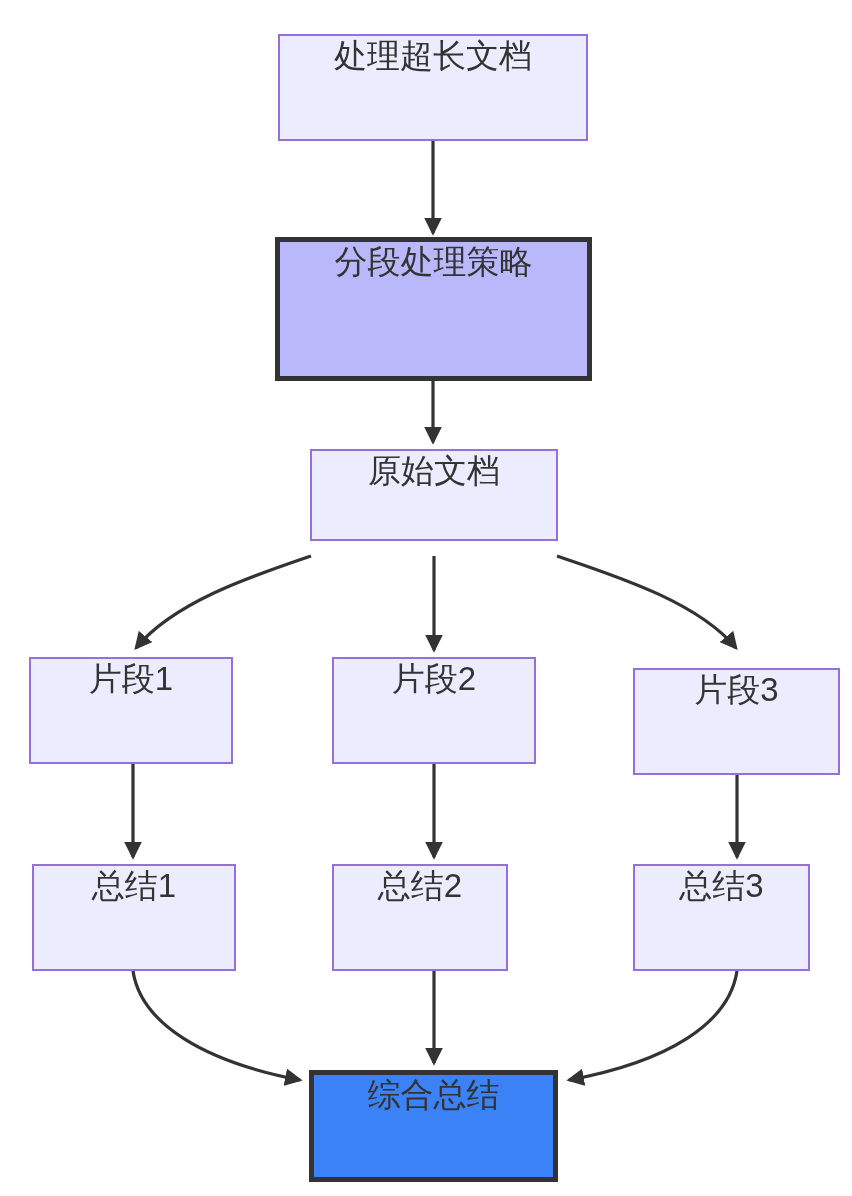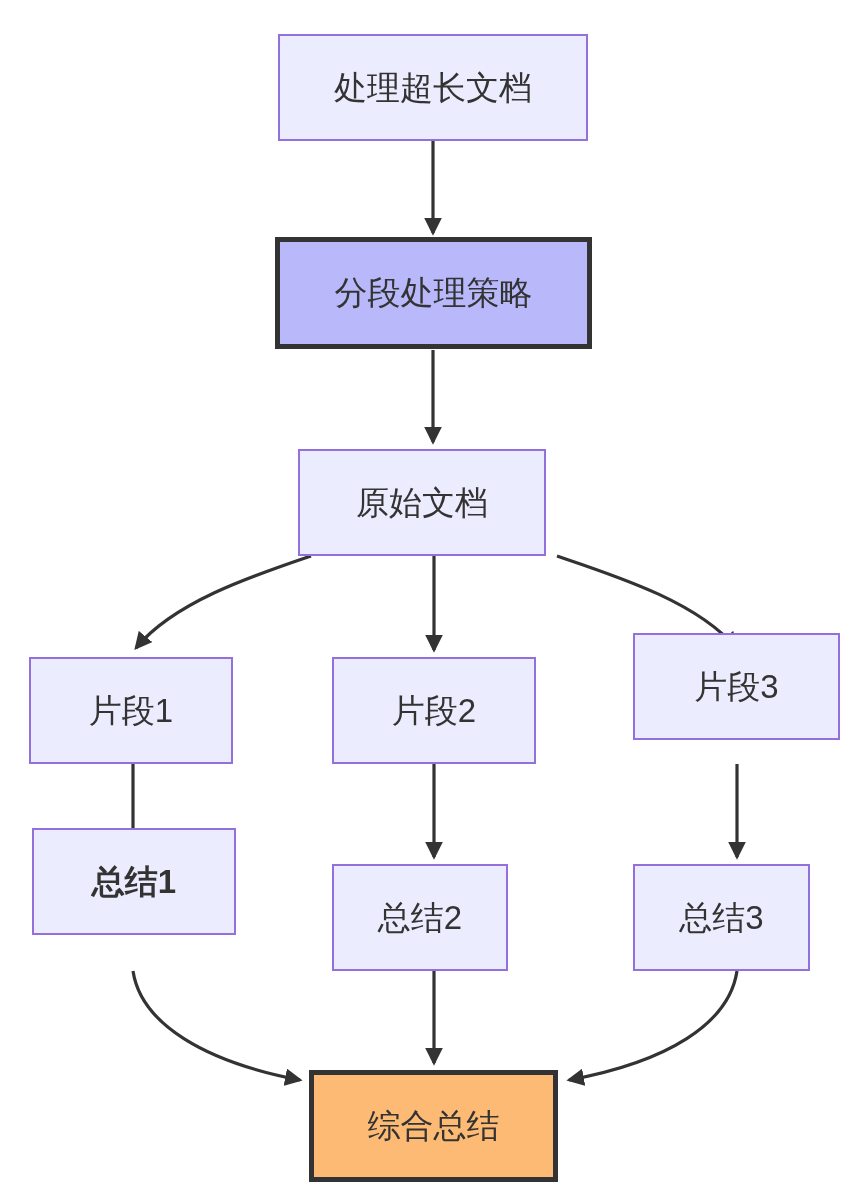--- a/index.html
+++ b/index.html
@@ -32,7 +32,6 @@
     position: absolute;
     box-sizing: border-box;
     display: flex;
-    align-items: center;
     justify-content: center;
     background: #ECECFF;
     border: 2.5px solid #9370DB;

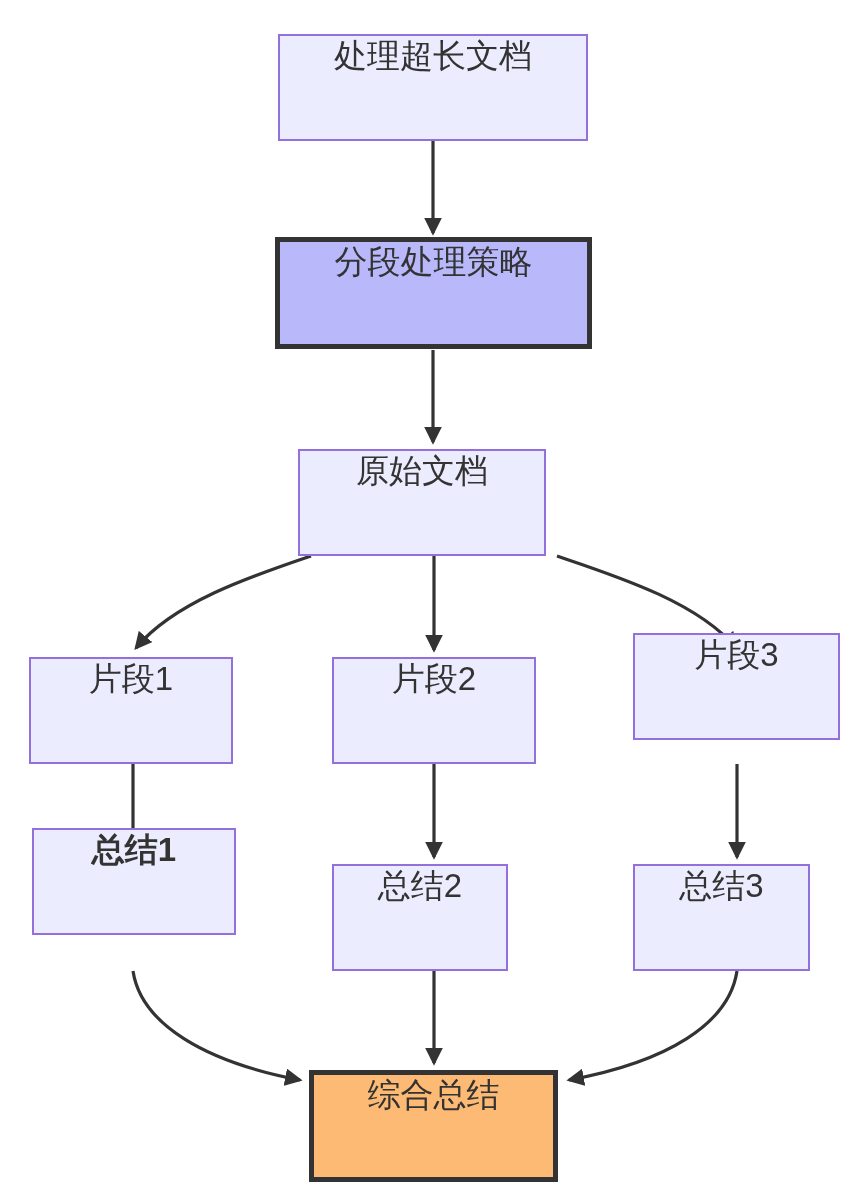--- a/index.html
+++ b/index.html
@@ -51,7 +51,7 @@
   }
   
   #node-a { left: 278px; top: 34px;  width: 310px; height: 107px; }
-  #node-b { left: 275px; top: 237px; width: 317px; height: 112px; }
+  #node-b { left: 275px; top: 237px; width: 317px; height: 144px; }
   #node-c { left: 298px; top: 449px; width: 248px; height: 107px; }
   #node-d { left: 29px;  top: 657px; width: 204px; height: 107px; }
   #node-e { left: 332px; top: 657px; width: 204px; height: 107px; }

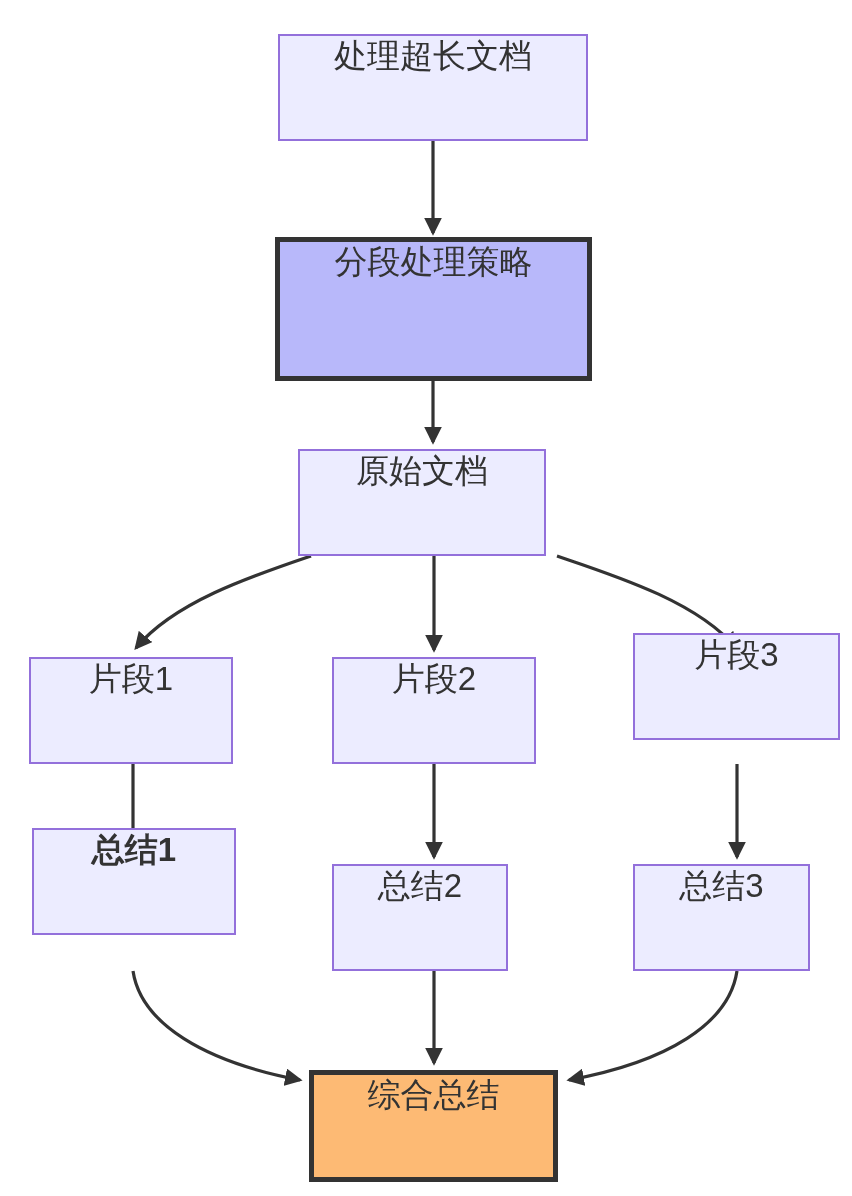--- a/index.html
+++ b/index.html
@@ -52,7 +52,7 @@
   
   #node-a { left: 278px; top: 34px;  width: 310px; height: 107px; }
   #node-b { left: 275px; top: 237px; width: 317px; height: 144px; }
-  #node-c { left: 298px; top: 449px; width: 248px; height: 107px; }
+  #node-c { left: 310px; top: 449px; width: 248px; height: 92px; }
   #node-d { left: 29px;  top: 657px; width: 204px; height: 107px; }
   #node-e { left: 332px; top: 657px; width: 204px; height: 107px; }
   #node-f { left: 633px; top: 633px; width: 207px; height: 107px; }

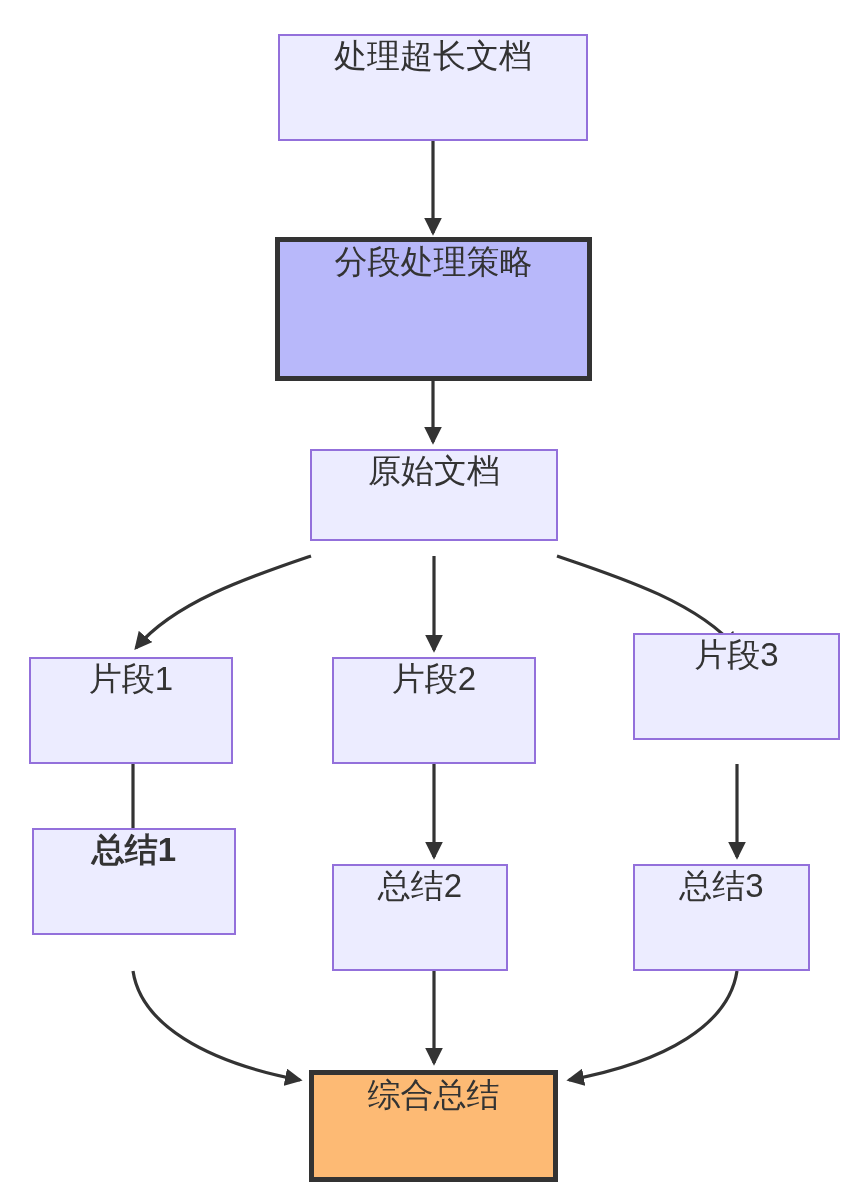--- a/index.html
+++ b/index.html
@@ -55,7 +55,7 @@
   #node-c { left: 310px; top: 449px; width: 248px; height: 92px; }
   #node-d { left: 29px;  top: 657px; width: 204px; height: 107px; }
   #node-e { left: 332px; top: 657px; width: 204px; height: 107px; }
-  #node-f { left: 633px; top: 633px; width: 207px; height: 107px; }
+  #node-f { left: 633px; top: 668px; width: 207px; height: 107px; }
   #node-g { left: 32px;  top: 828px; width: 204px; height: 107px; font-weight: bold; }
   #node-h { left: 332px; top: 864px; width: 176px; height: 107px; }
   #node-i { left: 633px; top: 864px; width: 177px; height: 107px; }

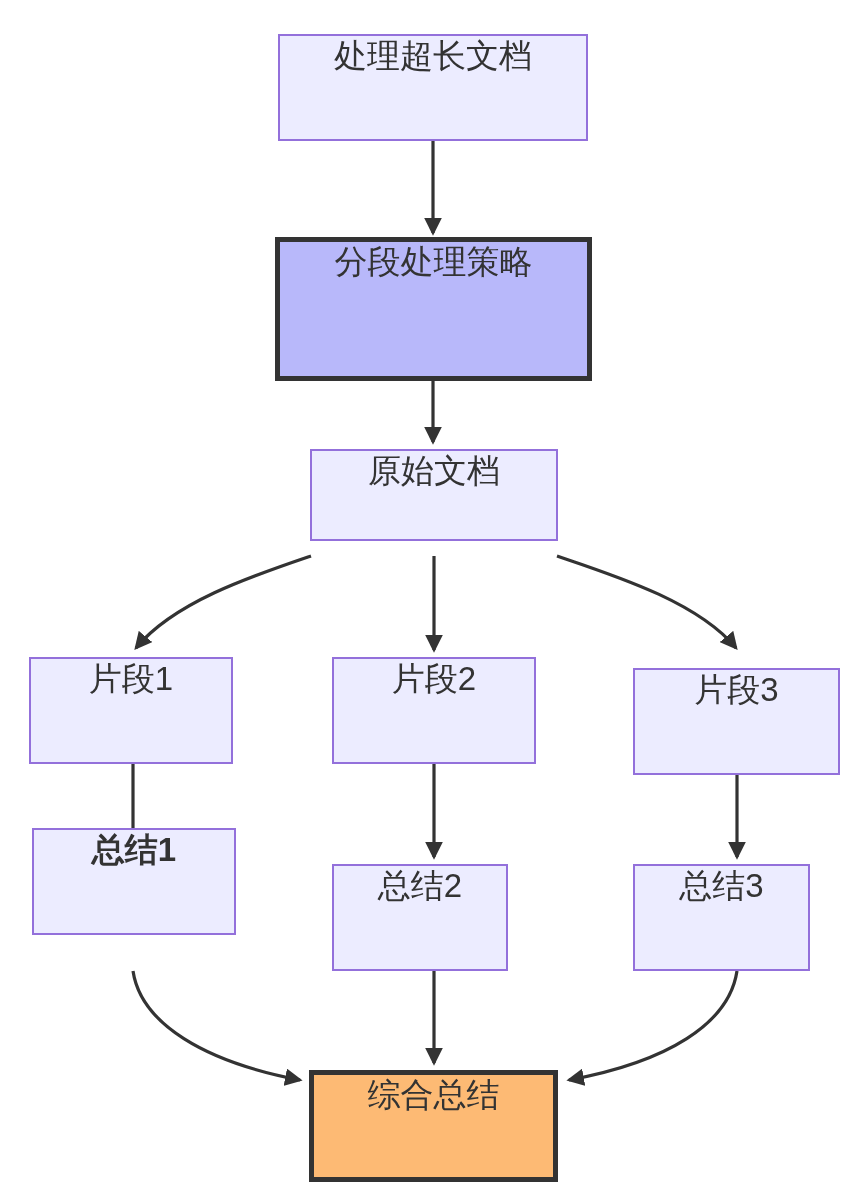--- a/index.html
+++ b/index.html
@@ -56,7 +56,7 @@
   #node-d { left: 29px;  top: 657px; width: 204px; height: 107px; }
   #node-e { left: 332px; top: 657px; width: 204px; height: 107px; }
   #node-f { left: 633px; top: 668px; width: 207px; height: 107px; }
-  #node-g { left: 32px;  top: 828px; width: 204px; height: 107px; font-weight: bold; }
+  #node-g { left: 32px;  top: 864px; width: 204px; height: 107px; }
   #node-h { left: 332px; top: 864px; width: 176px; height: 107px; }
   #node-i { left: 633px; top: 864px; width: 177px; height: 107px; }
   #node-j { left: 309px; top: 1070px; width: 249px; height: 112px; }

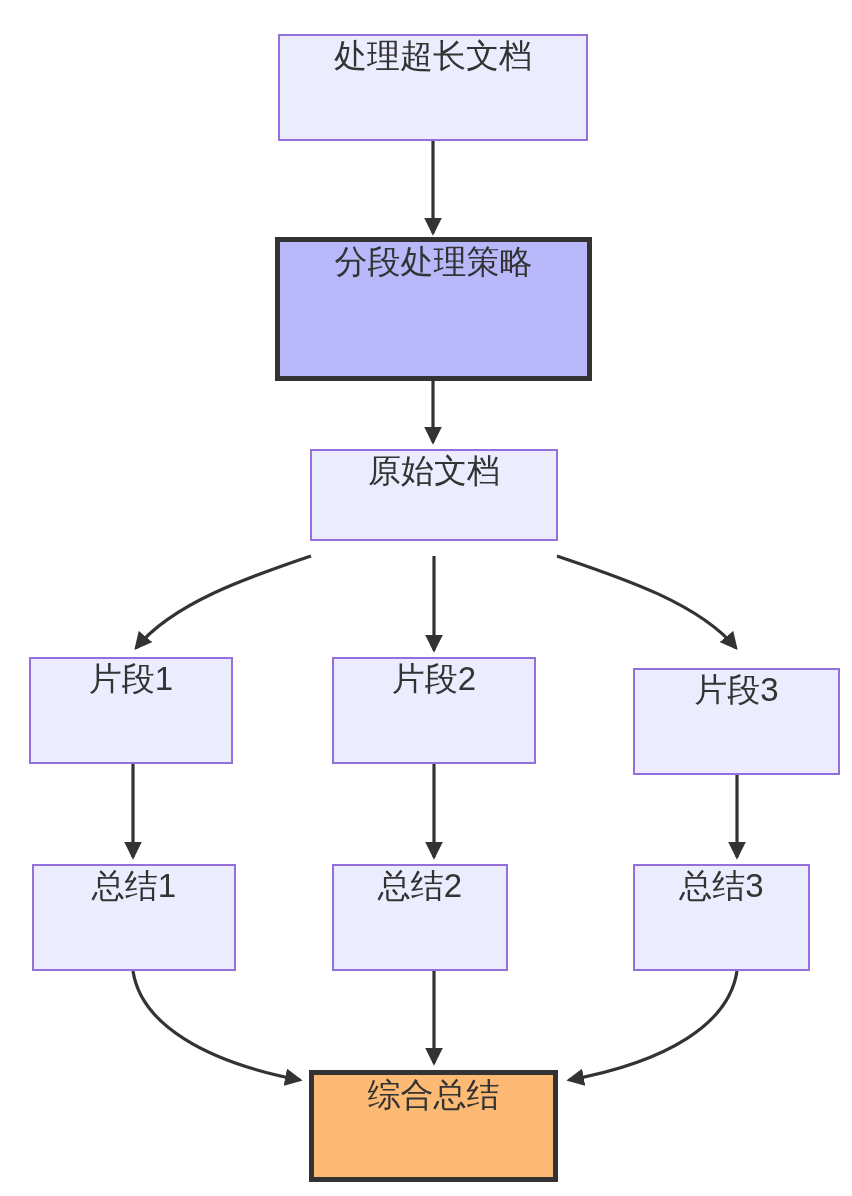--- a/index.html
+++ b/index.html
@@ -46,7 +46,7 @@
     border: 5px solid #333333;
   }
   .node.success {
-    background: #fdba74;
+    background: #3b82f6;
     border: 5px solid #333333;
   }
   

